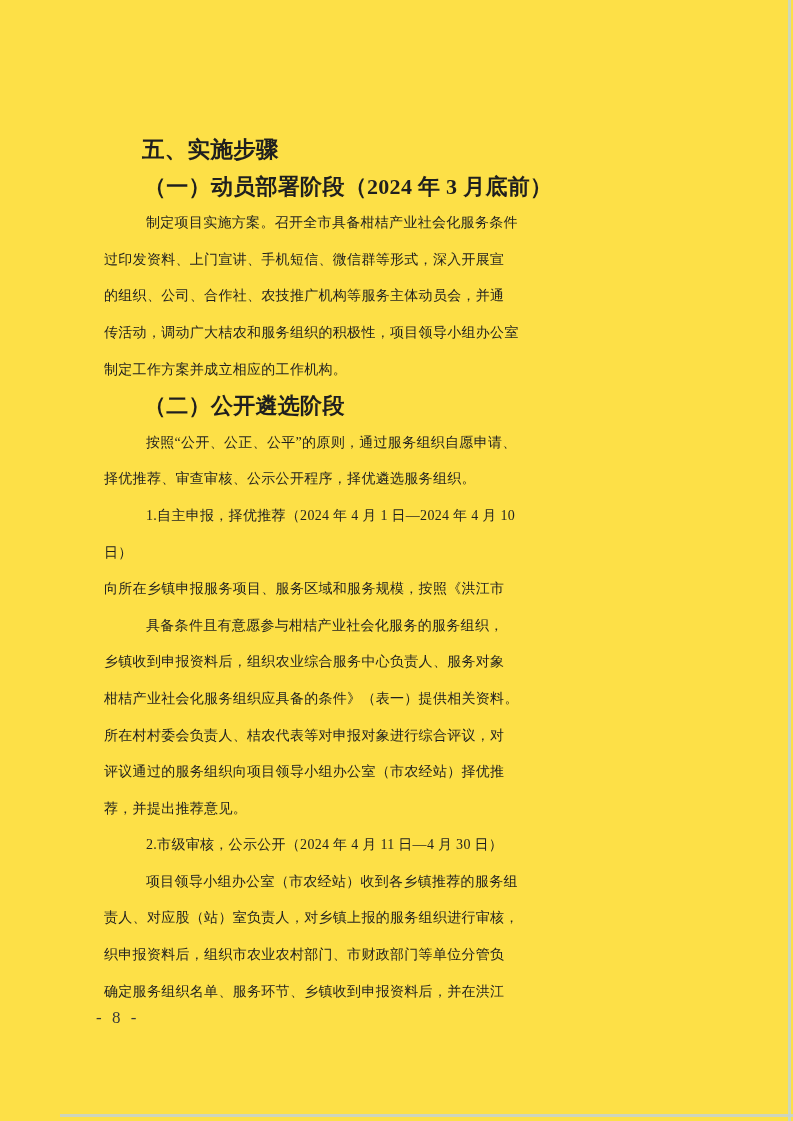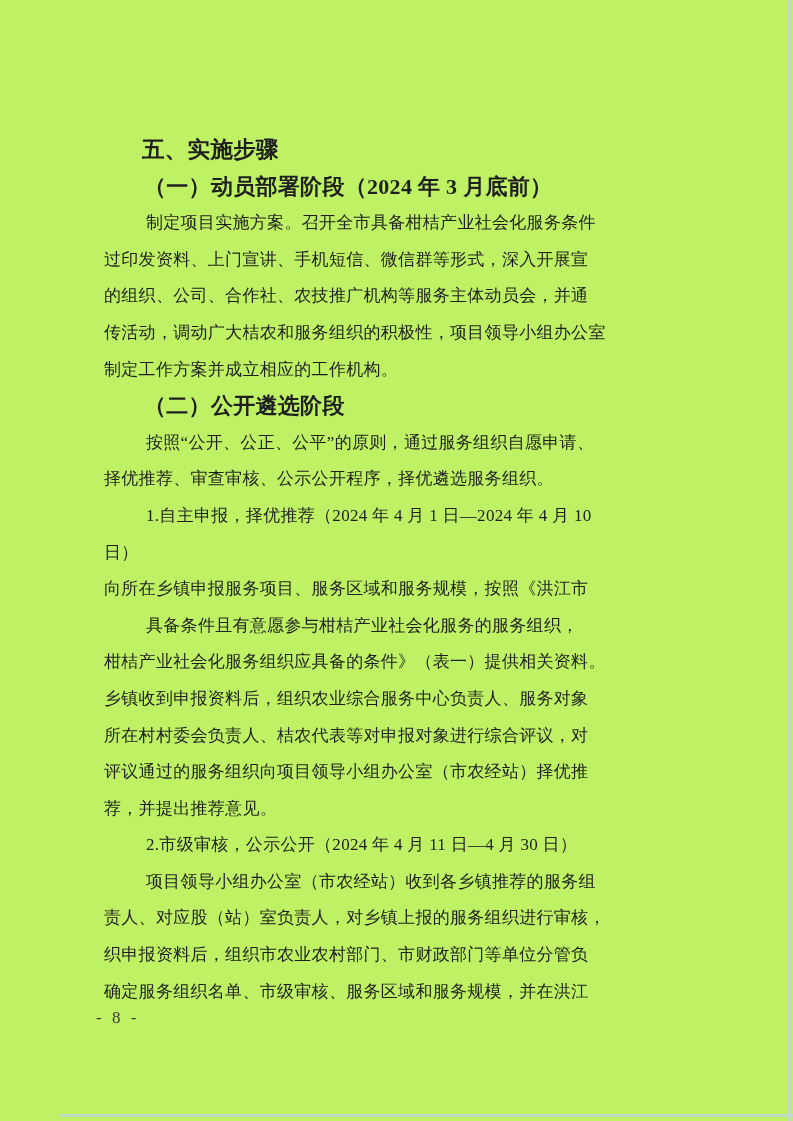--- a/index.html
+++ b/index.html
@@ -11,7 +11,7 @@
     position: relative;
     width: 793px;
     height: 1121px;
-    background: #bef264;
+    background: #fde047;
     overflow: hidden;
     font-family: "Liberation Serif", "DejaVu Serif", serif;
     color: #1f1f1f;

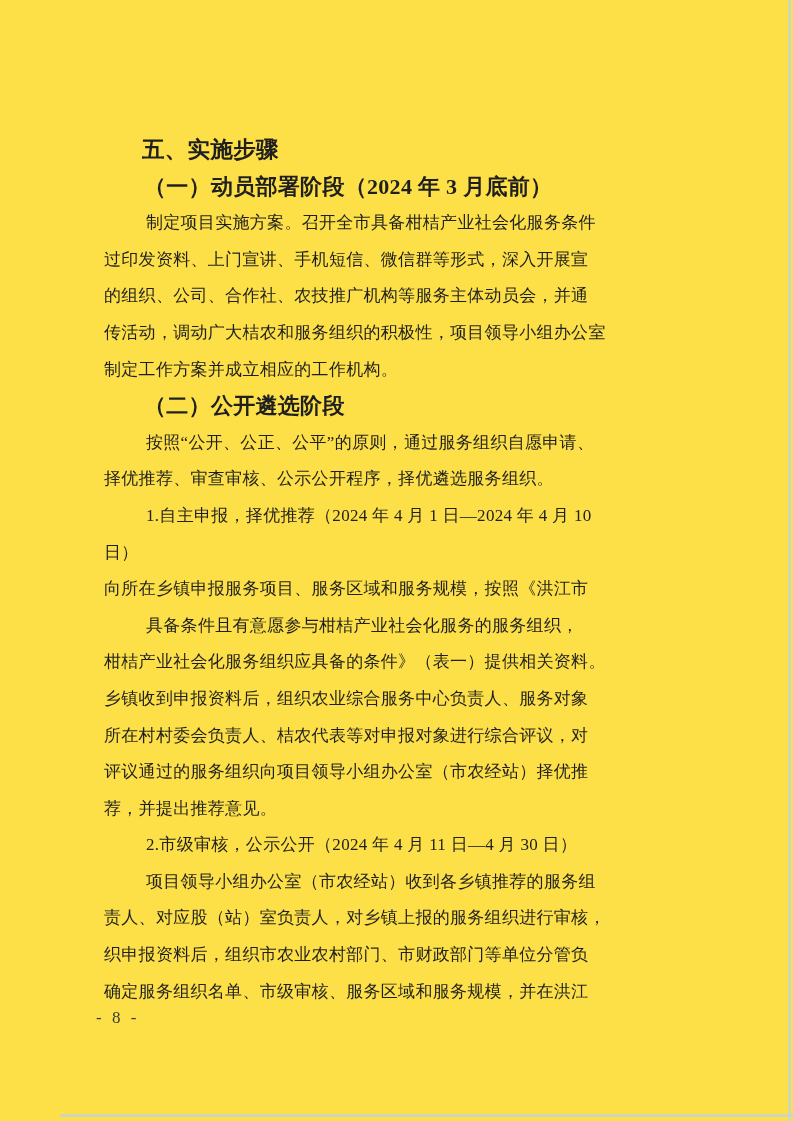--- a/index.html
+++ b/index.html
@@ -44,7 +44,7 @@
   .line {
     height: 36.6px;
     line-height: 36.6px;
-    font-size: 17px;
+    font-size: 14px;
     letter-spacing: 0.3px;
     white-space: nowrap;
   }

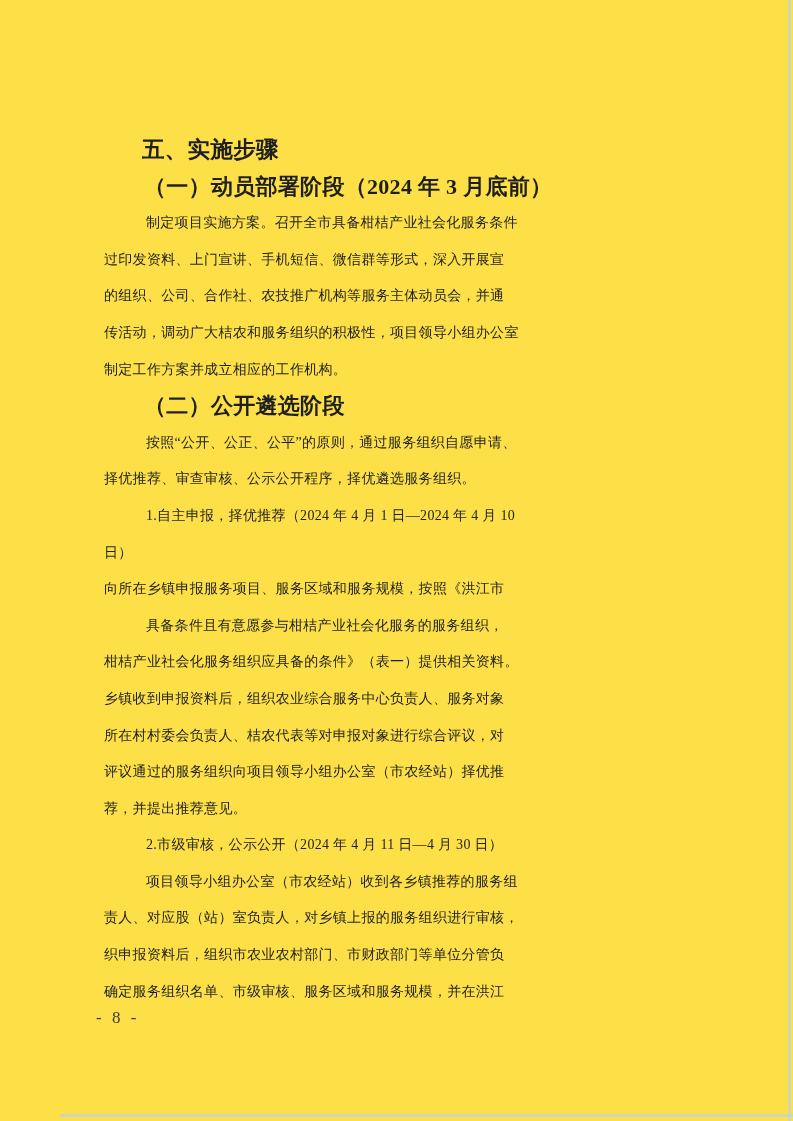--- a/index.html
+++ b/index.html
@@ -92,8 +92,8 @@
       <div class="line flush">日）</div>
       <div class="line flush">向所在乡镇申报服务项目、服务区域和服务规模，按照《洪江市</div>
       <div class="line indent">具备条件且有意愿参与柑桔产业社会化服务的服务组织，</div>
+      <div class="line flush">乡镇收到申报资料后，组织农业综合服务中心负责人、服务对象</div>
       <div class="line flush">柑桔产业社会化服务组织应具备的条件》（表一）提供相关资料。</div>
-      <div class="line flush">乡镇收到申报资料后，组织农业综合服务中心负责人、服务对象</div>
       <div class="line flush">所在村村委会负责人、桔农代表等对申报对象进行综合评议，对</div>
       <div class="line flush">评议通过的服务组织向项目领导小组办公室（市农经站）择优推</div>
       <div class="line flush">荐，并提出推荐意见。</div>

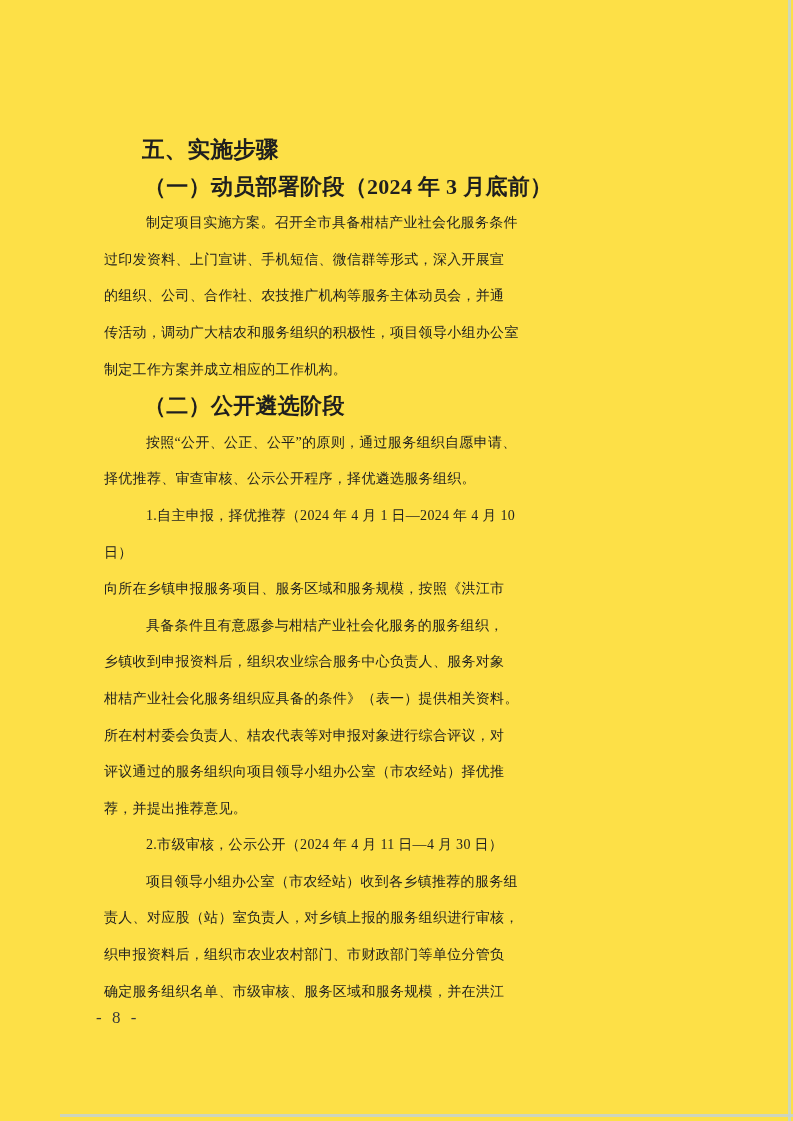--- a/index.html
+++ b/index.html
@@ -101,7 +101,7 @@
       <div class="line indent">项目领导小组办公室（市农经站）收到各乡镇推荐的服务组</div>
       <div class="line flush">责人、对应股（站）室负责人，对乡镇上报的服务组织进行审核，</div>
       <div class="line flush">织申报资料后，组织市农业农村部门、市财政部门等单位分管负</div>
-      <div class="line flush">确定服务组织名单、市级审核、服务区域和服务规模，并在洪江</div>
+      <div class="line flush">确定服务组织名单、服务环节、乡镇收到申报资料后，并在洪江</div>
     </div>
   <div class="page-number">- 8 -</div>
   <div class="edge-right"></div>

